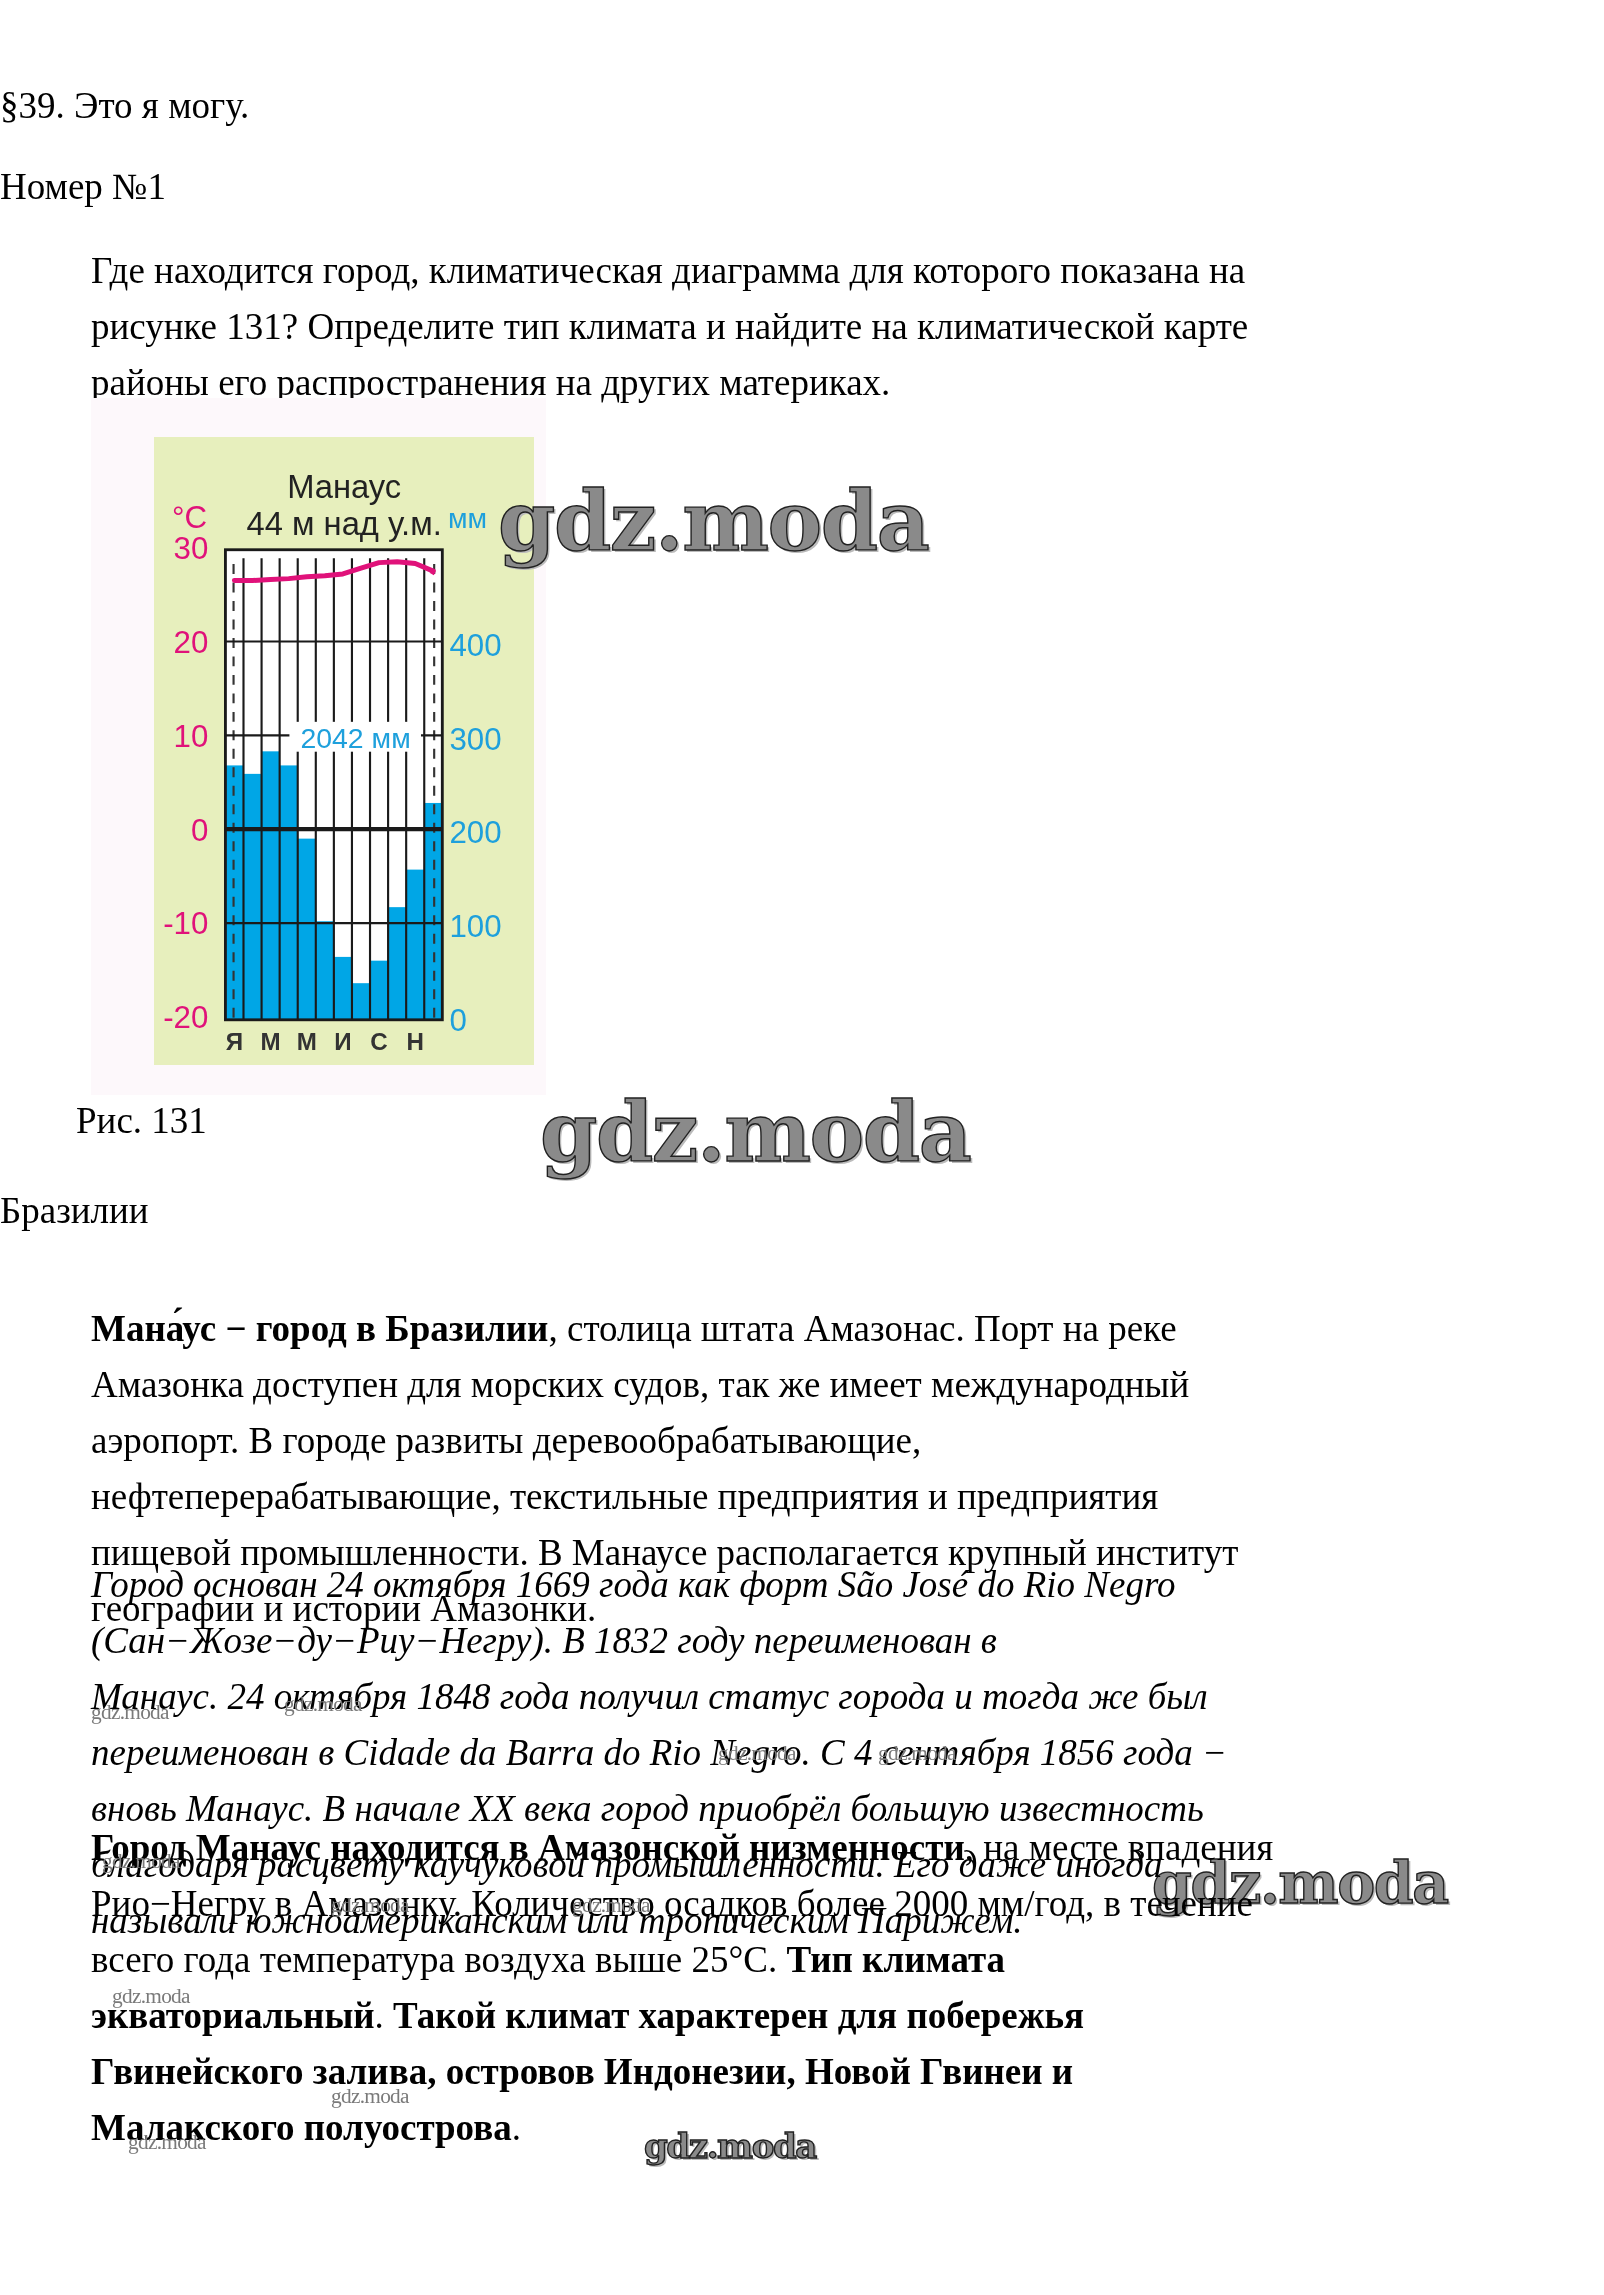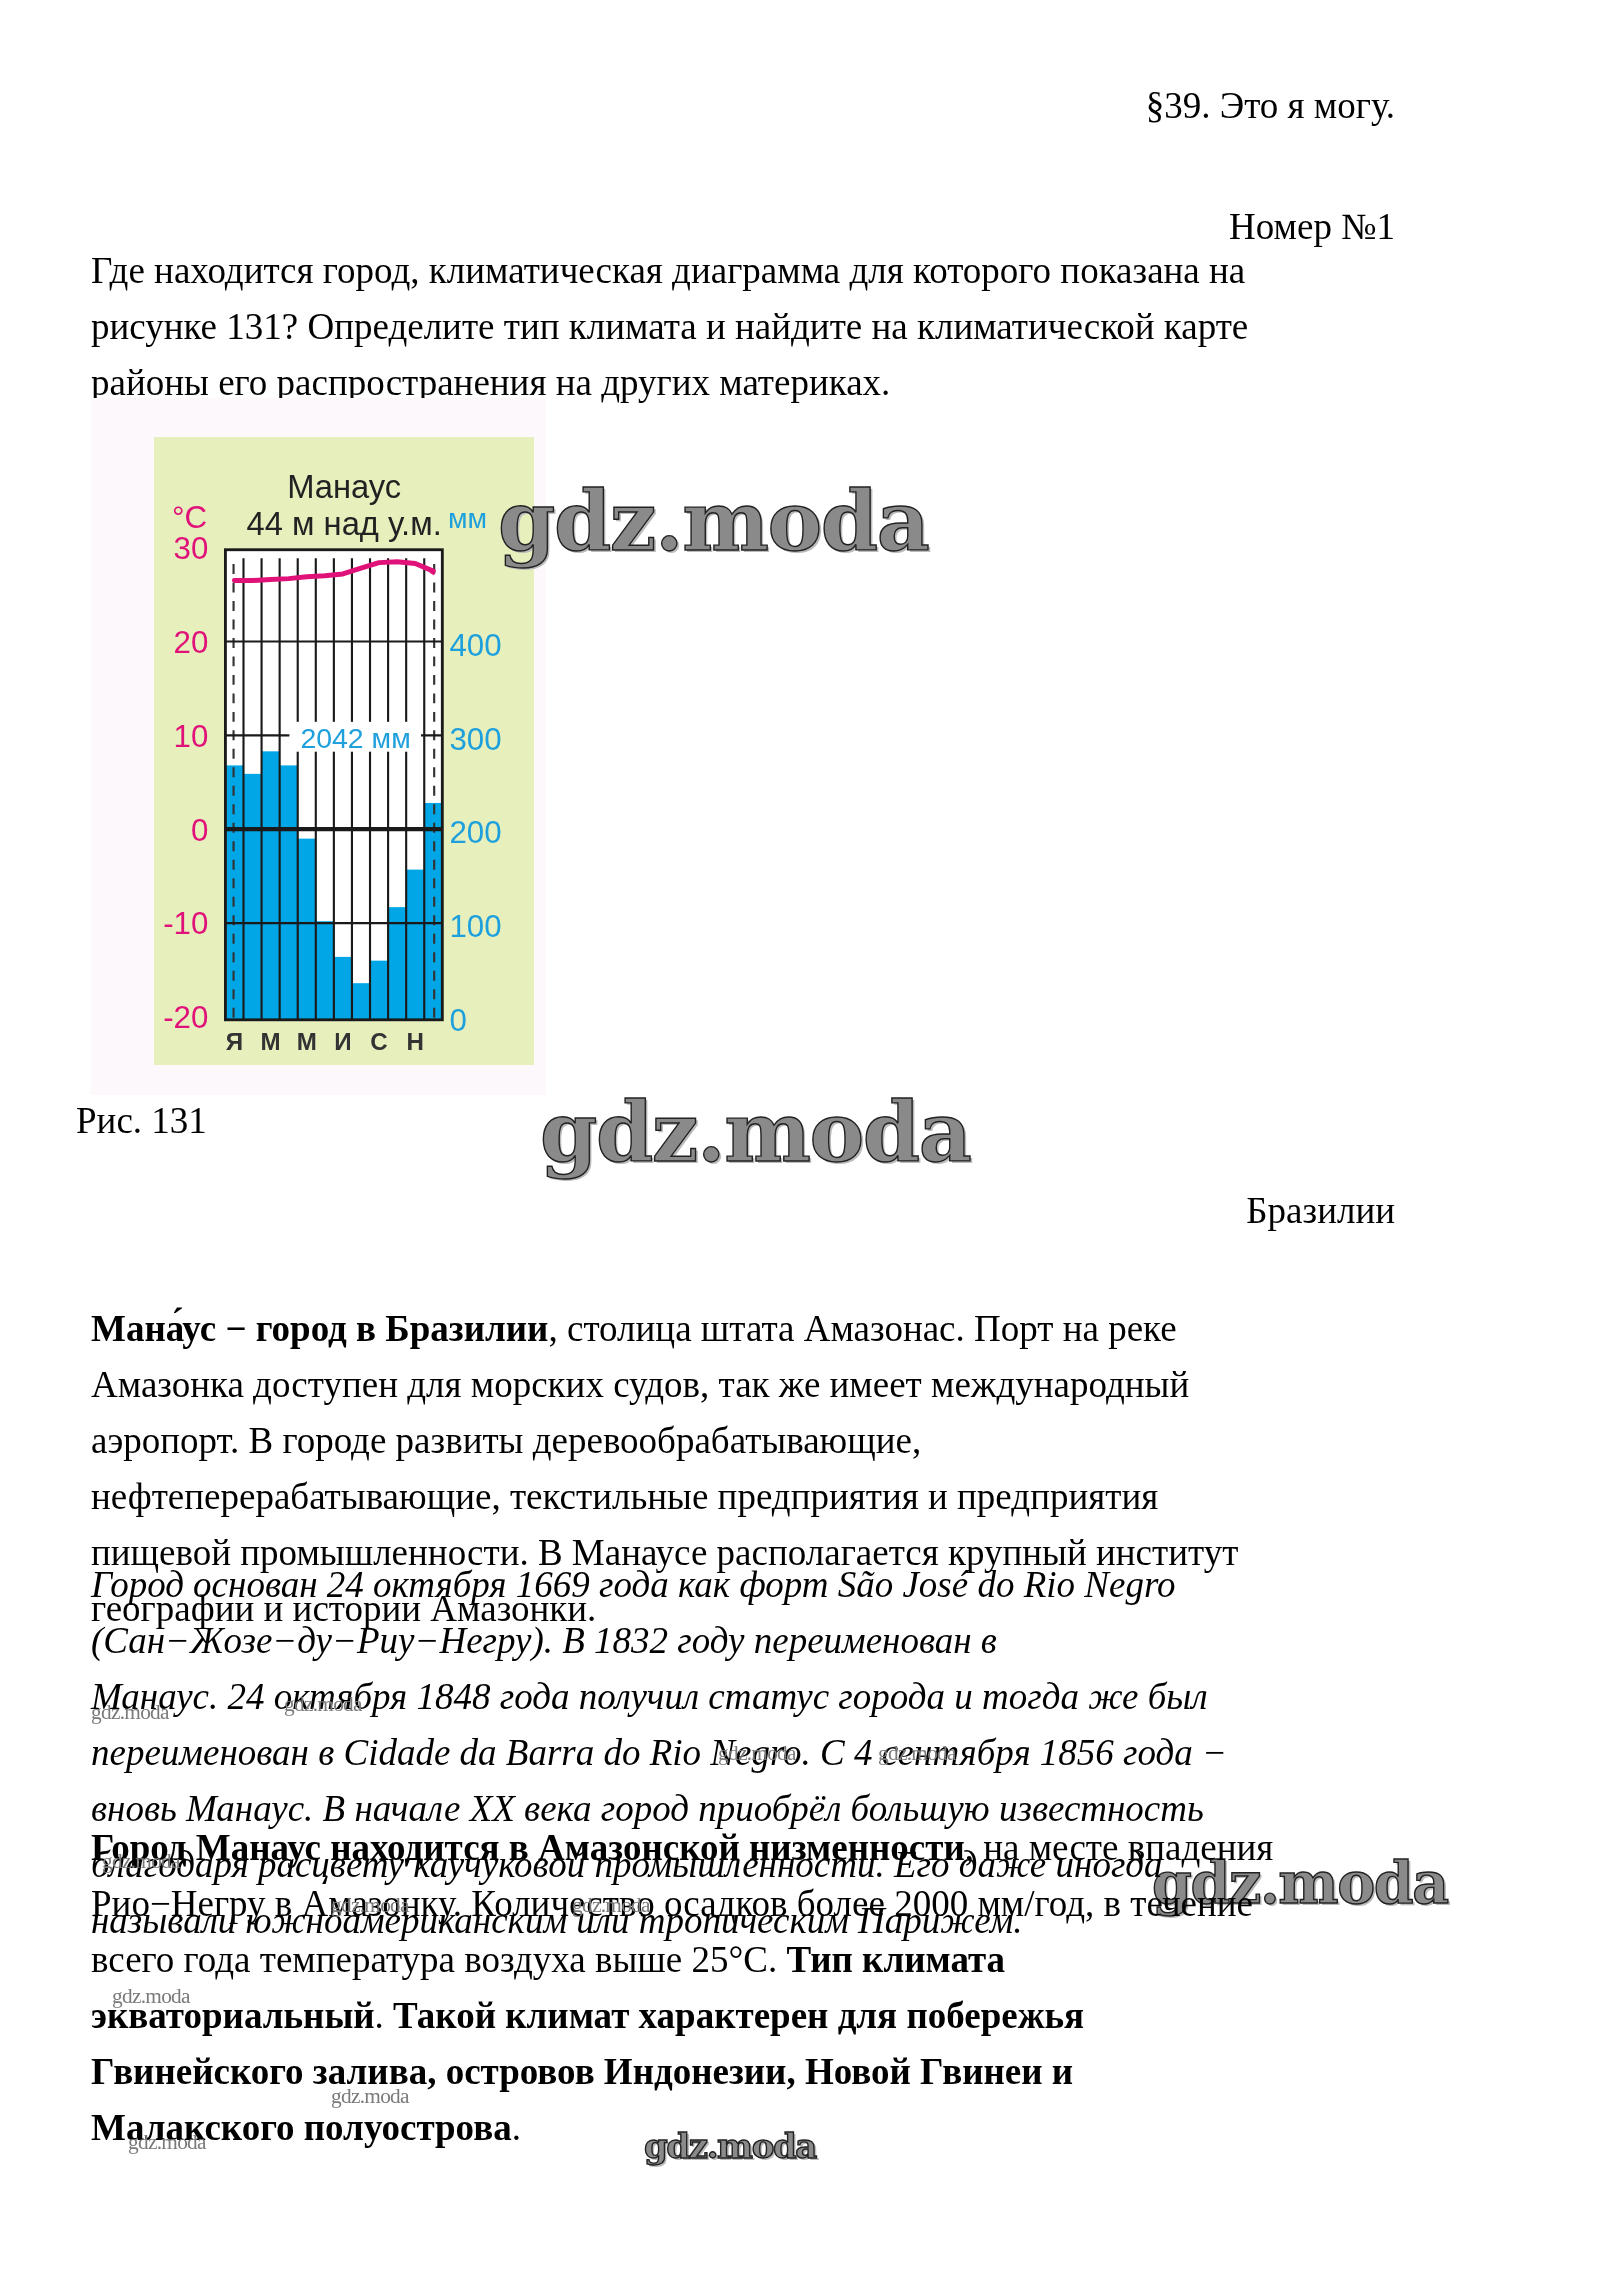--- a/index.html
+++ b/index.html
@@ -7,7 +7,7 @@
     width: 1605px; height: 2295px; position: relative; overflow: hidden;
     font-family: "Liberation Serif", "DejaVu Serif", serif; color: #000;
   }
-  .center-line { position: absolute; left: 16px; width: 1379px; text-align: right; font-size: 37px; line-height: 43px; }
+  .center-line { position: absolute; left: 0; width: 1379px; text-align: left; font-size: 37px; line-height: 43px; }
   .para { position: absolute; left: 91px; width: 1394px; font-size: 37px; line-height: 56px; white-space: pre-line; }
   .para b { font-weight: bold; }
   .fig-caption { position: absolute; left: 76px; top: 1099px; font-size: 37px; }

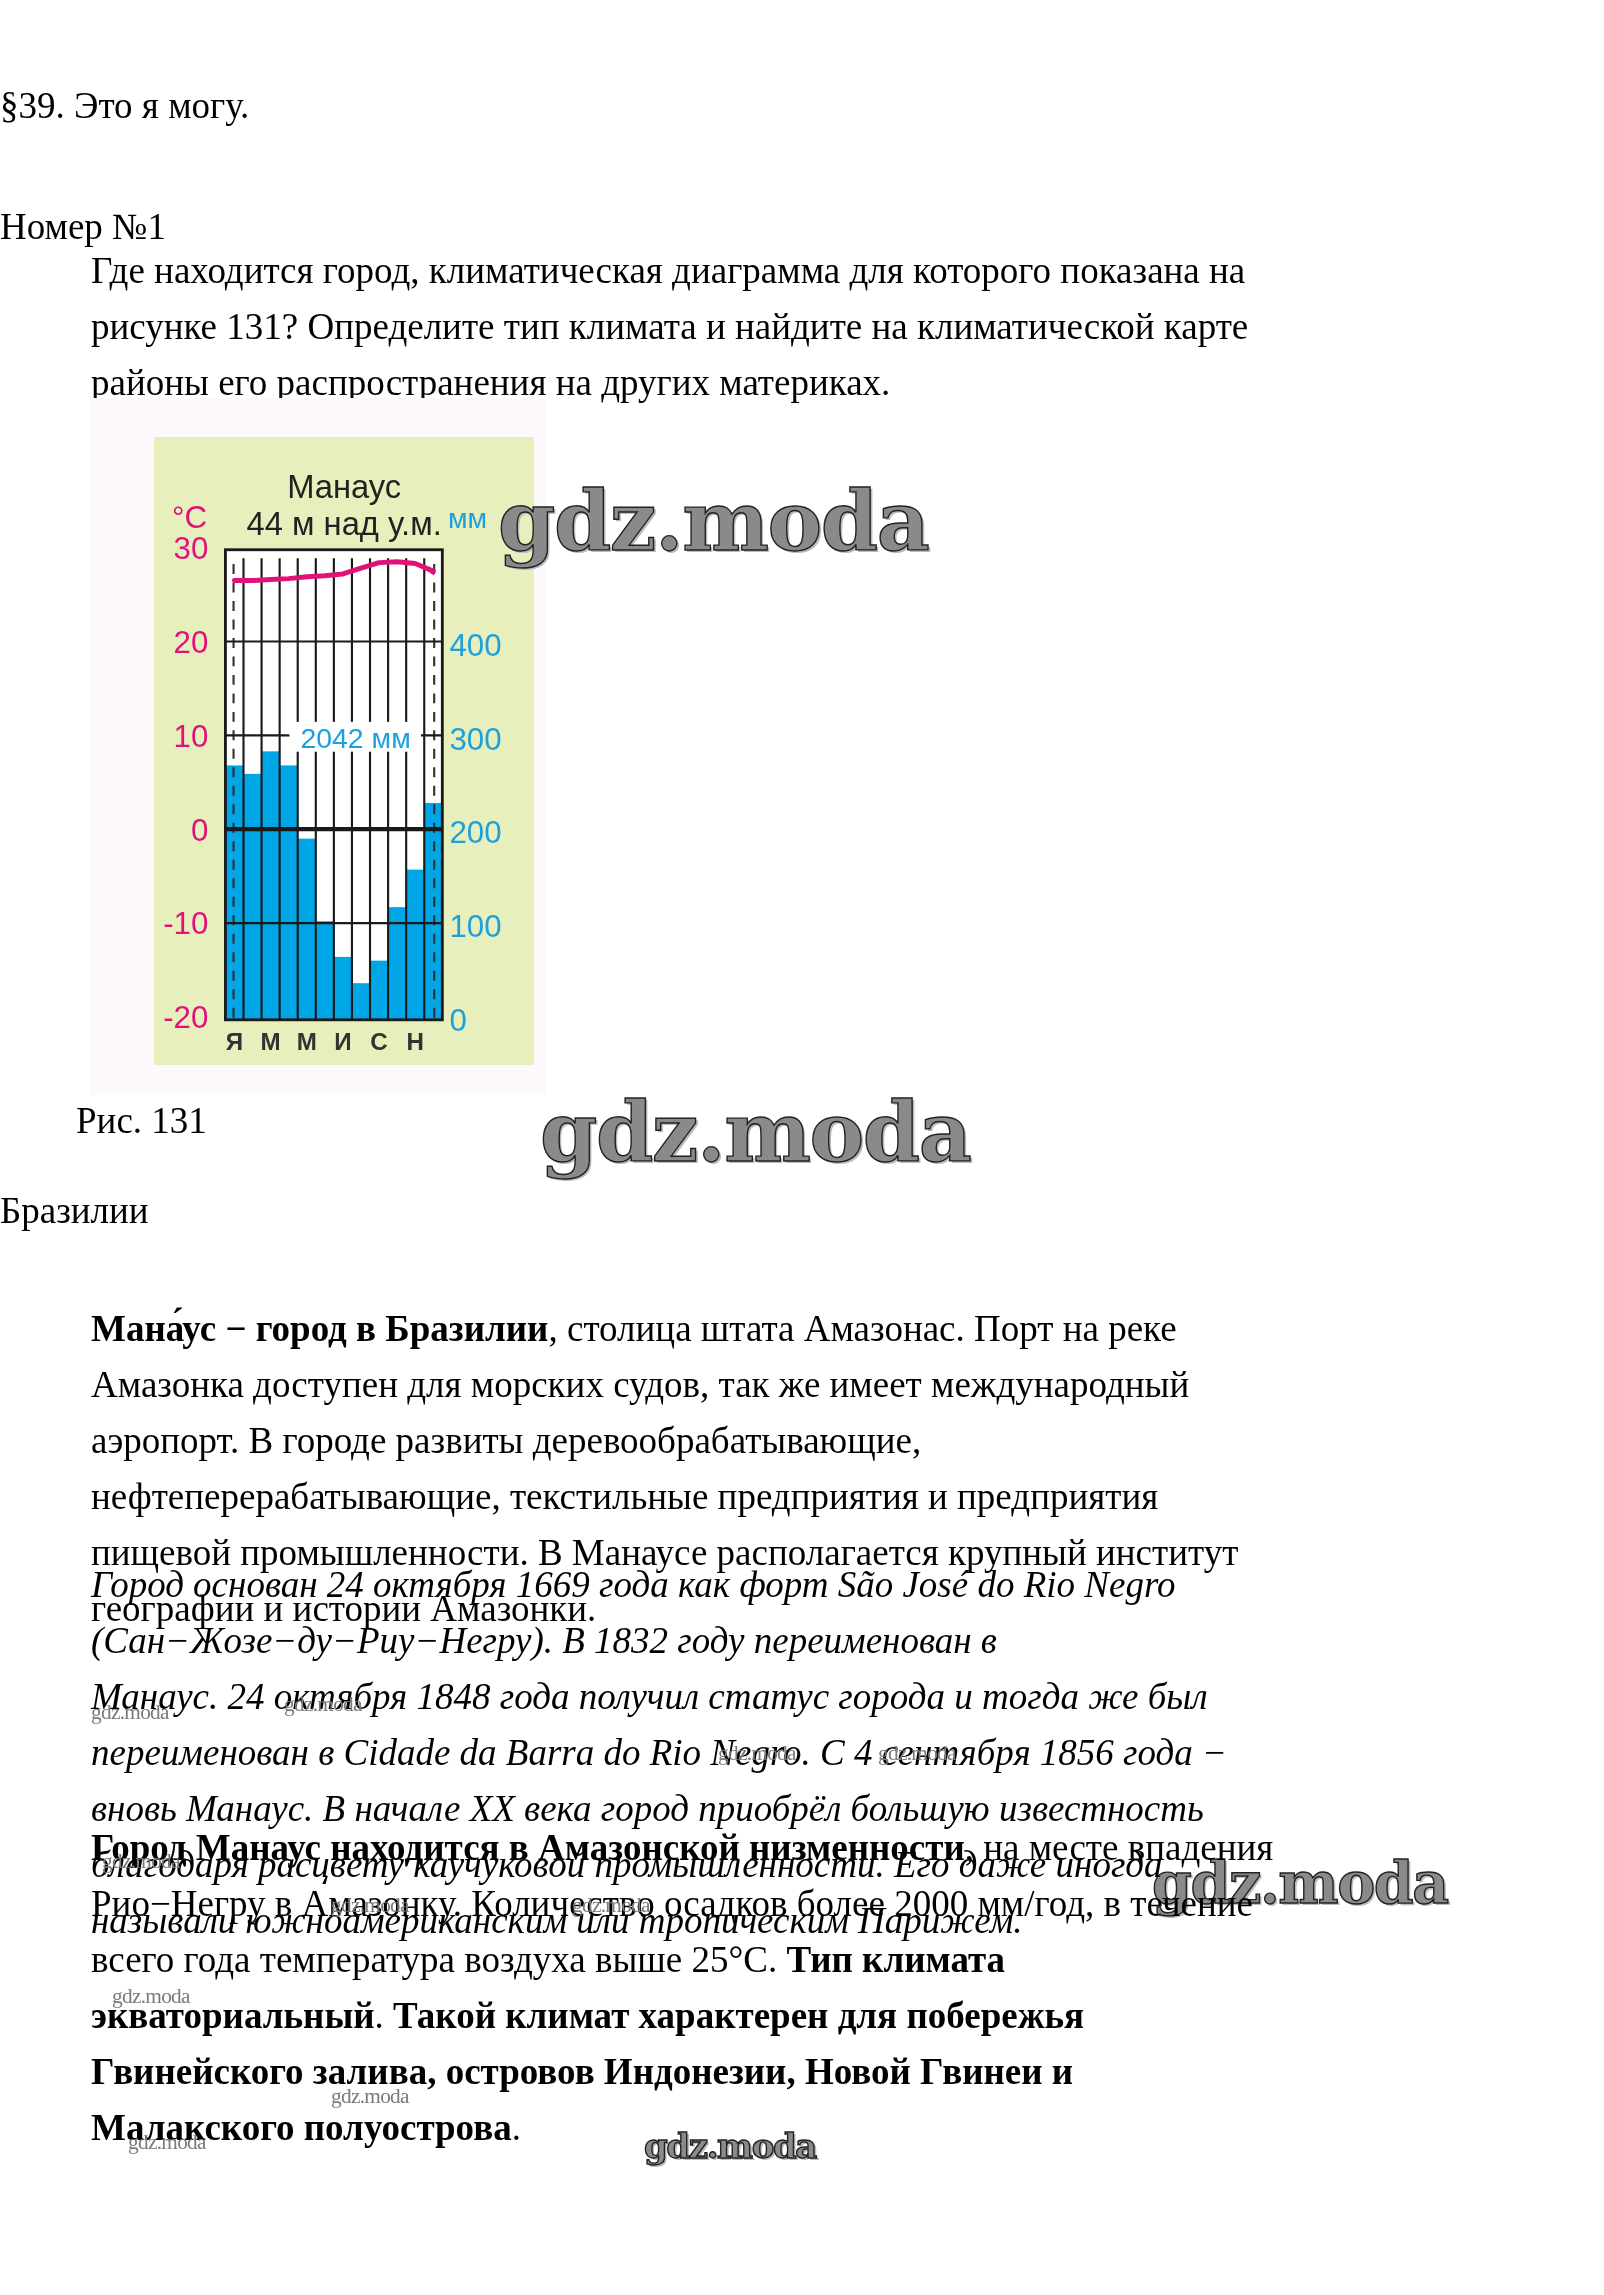--- a/index.html
+++ b/index.html
@@ -31,7 +31,7 @@
 <body>
 
 <div class="center-line" style="top:84px;">§39. Это я могу.</div>
-<div class="center-line" style="top:165px;margin-top:40px;">Номер №1</div>
+<div class="center-line" style="top:165px;">Номер №1</div>
 
 <div class="para" style="top:243px;">Где находится город, климатическая диаграмма для которого показана на
 рисунке 131? Определите тип климата и найдите на климатической карте

